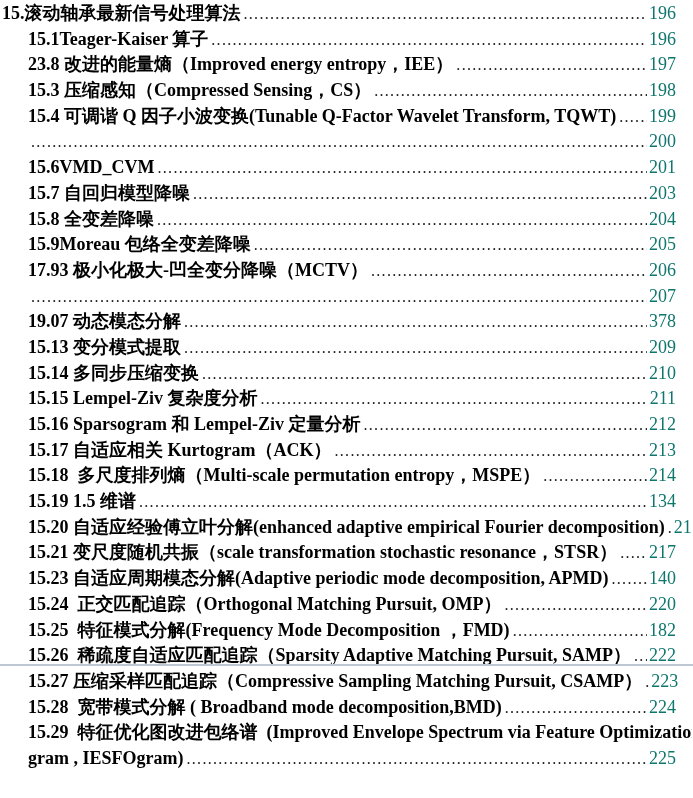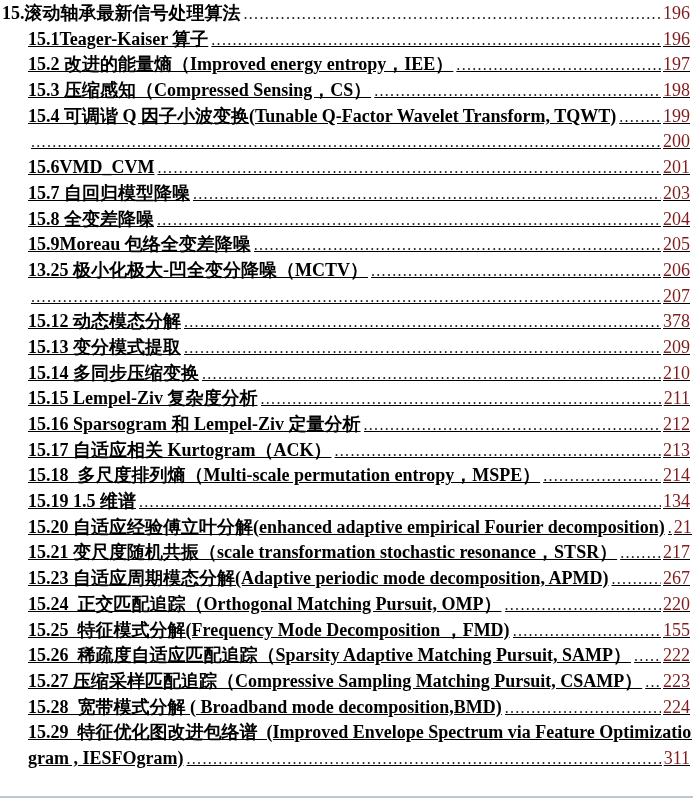--- a/index.html
+++ b/index.html
@@ -11,7 +11,7 @@
     position: relative;
     font-family: "Liberation Serif", "DejaVu Serif", serif;
   }
-  .doc { width: 693px; height: 798px; position: relative; }
+  .doc { width: 693px; height: 666px; position: relative; }
   .toc { padding: 1px 1px 0 2px; }
   .row {
     display: flex;

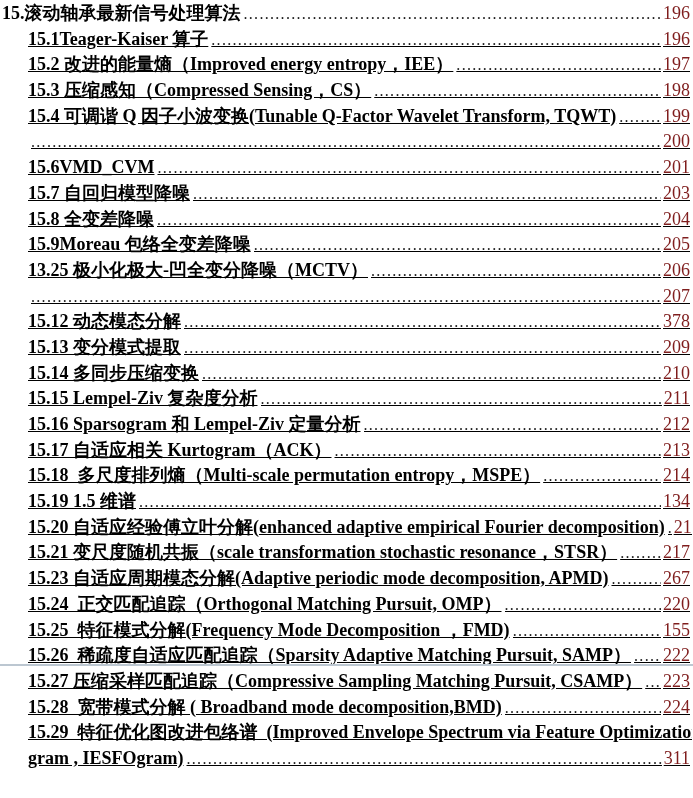--- a/index.html
+++ b/index.html
@@ -45,10 +45,10 @@
   .page {
     font-size: 18px;
     font-weight: normal;
-    color: #7f1d1d;
+    color: #0f766e;
     white-space: nowrap;
     flex: 0 0 auto;
-    padding-right: 2px;
+    padding-right: 16px;
   }
   .bottom-edge {
     position: absolute;

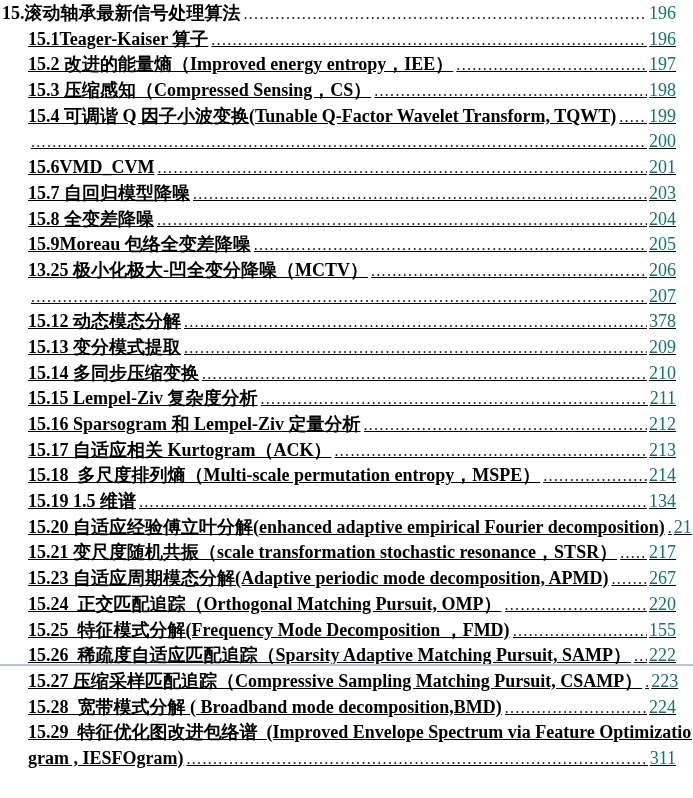--- a/index.html
+++ b/index.html
@@ -20,7 +20,7 @@
     line-height: 25.7px;
     overflow: hidden;
   }
-  .row.level-1 { padding-left: 26px; text-decoration: underline; }
+  .row.level-1 { padding-left: 26px; }
   .title {
     font-size: 18px;
     font-weight: bold;

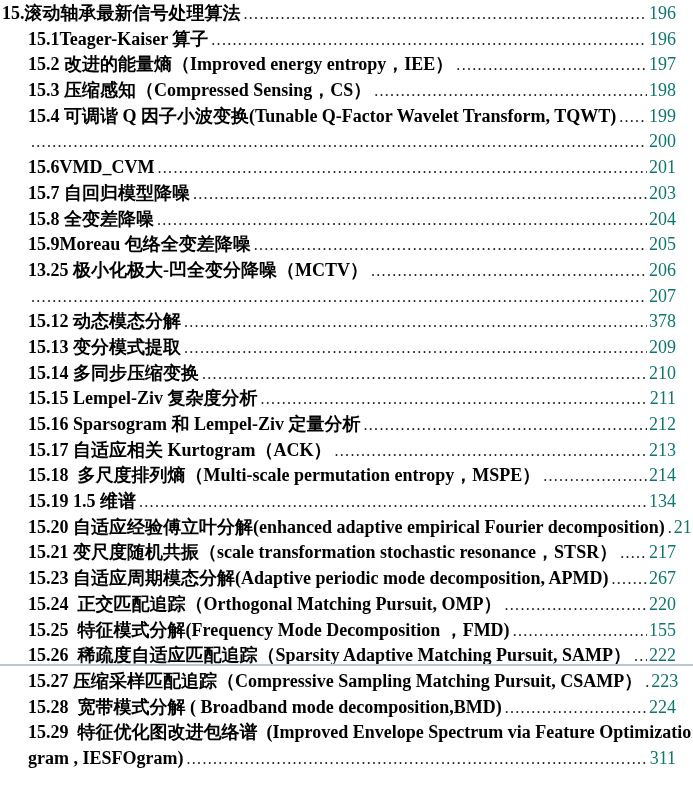--- a/index.html
+++ b/index.html
@@ -75,7 +75,7 @@
   </div>
 
   <div class="row level-1">
-    <span class="title">15.2 改进的能量熵（Improved energy entropy，IEE）</span>
+    <span class="title">23.8 改进的能量熵（Improved energy entropy，IEE）</span>
     <span class="leader"></span>
     <span class="page">197</span>
   </div>

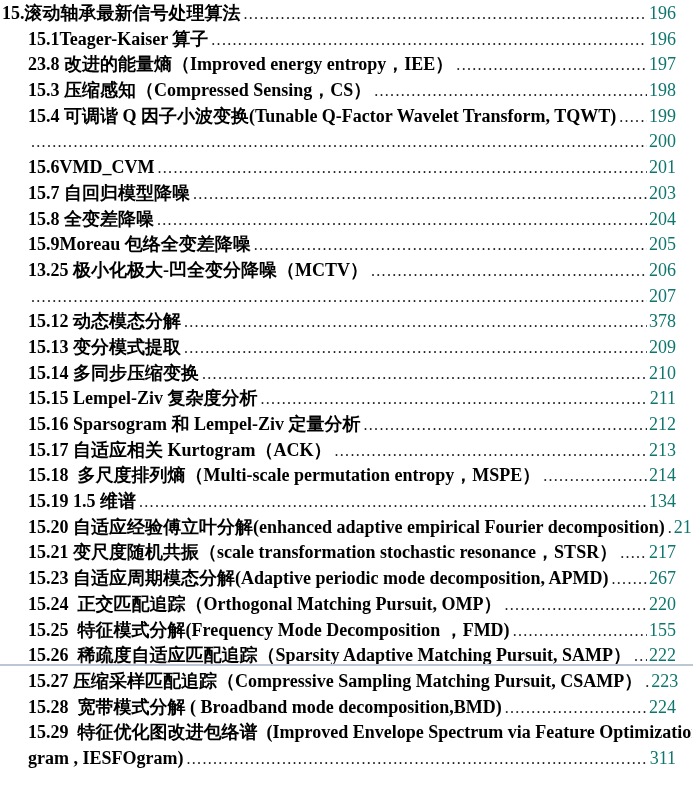--- a/index.html
+++ b/index.html
@@ -122,7 +122,7 @@
   </div>
 
   <div class="row level-1">
-    <span class="title">13.25 极小化极大-凹全变分降噪（MCTV）</span>
+    <span class="title">17.93 极小化极大-凹全变分降噪（MCTV）</span>
     <span class="leader"></span>
     <span class="page">206</span>
   </div>

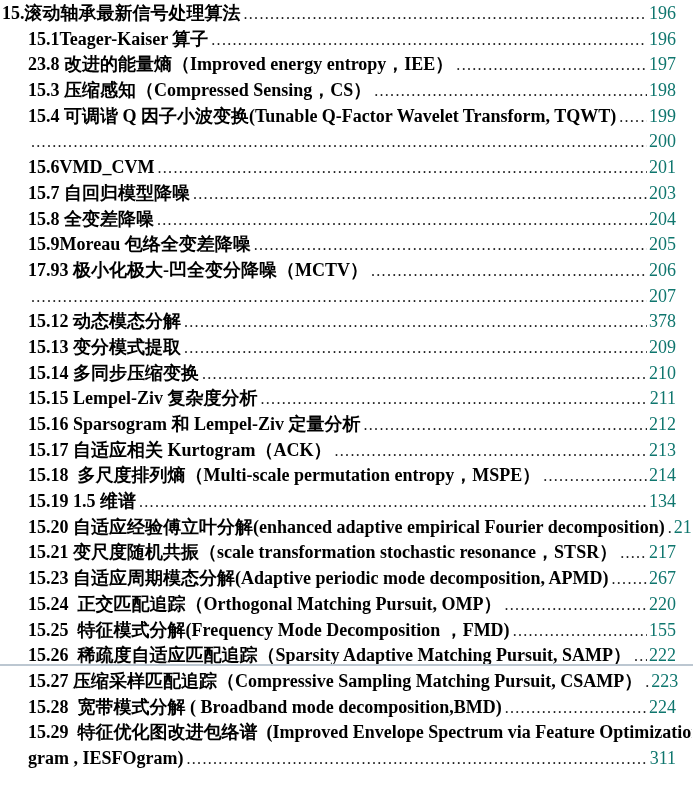--- a/index.html
+++ b/index.html
@@ -133,7 +133,7 @@
   </div>
 
   <div class="row level-1">
-    <span class="title">15.12 动态模态分解</span>
+    <span class="title">19.07 动态模态分解</span>
     <span class="leader"></span>
     <span class="page">378</span>
   </div>

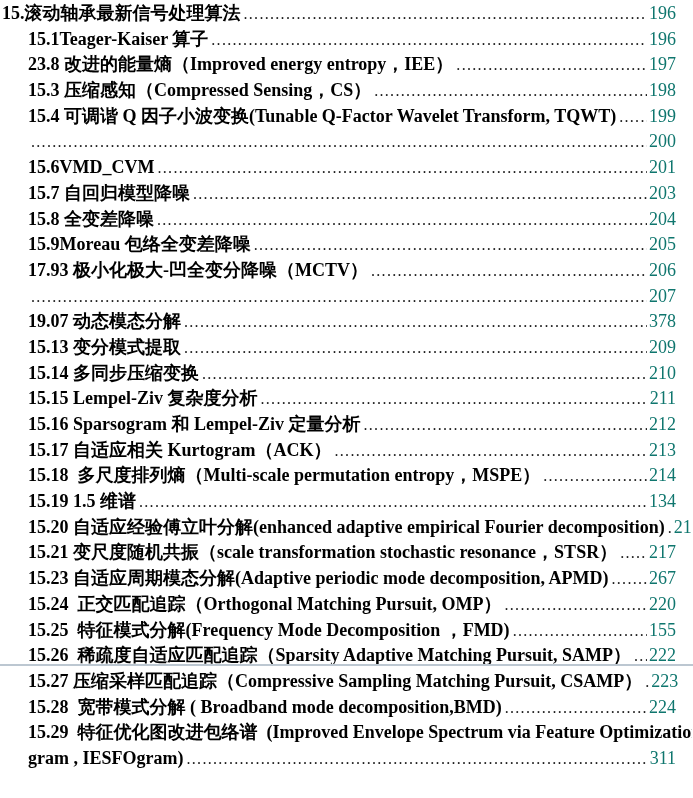--- a/index.html
+++ b/index.html
@@ -196,7 +196,7 @@
   <div class="row level-1">
     <span class="title">15.23 自适应周期模态分解(Adaptive periodic mode decomposition, APMD)</span>
     <span class="leader"></span>
-    <span class="page">267</span>
+    <span class="page">140</span>
   </div>
 
   <div class="row level-1">

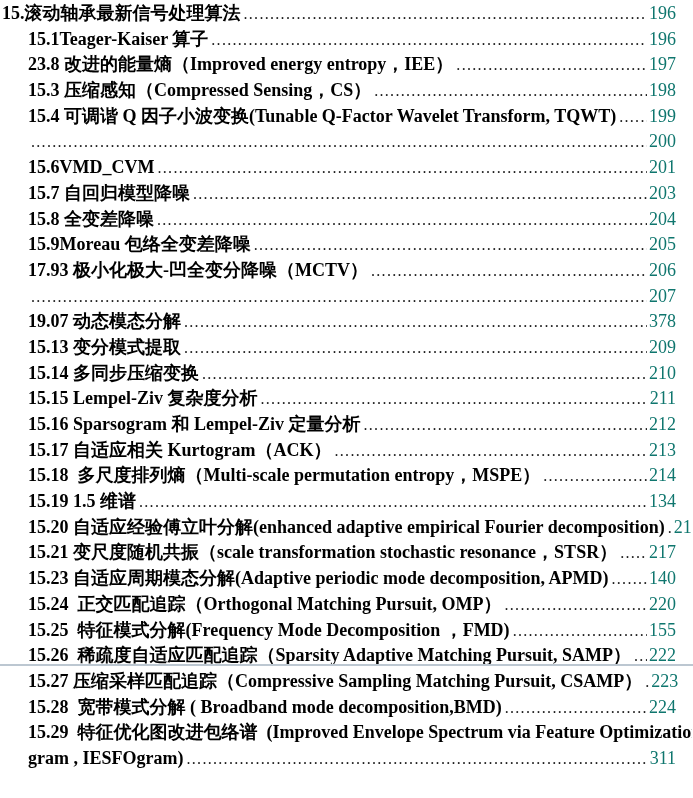--- a/index.html
+++ b/index.html
@@ -208,7 +208,7 @@
   <div class="row level-1">
     <span class="title">15.25  特征模式分解(Frequency Mode Decomposition ，FMD)</span>
     <span class="leader"></span>
-    <span class="page">155</span>
+    <span class="page">182</span>
   </div>
 
   <div class="row level-1">

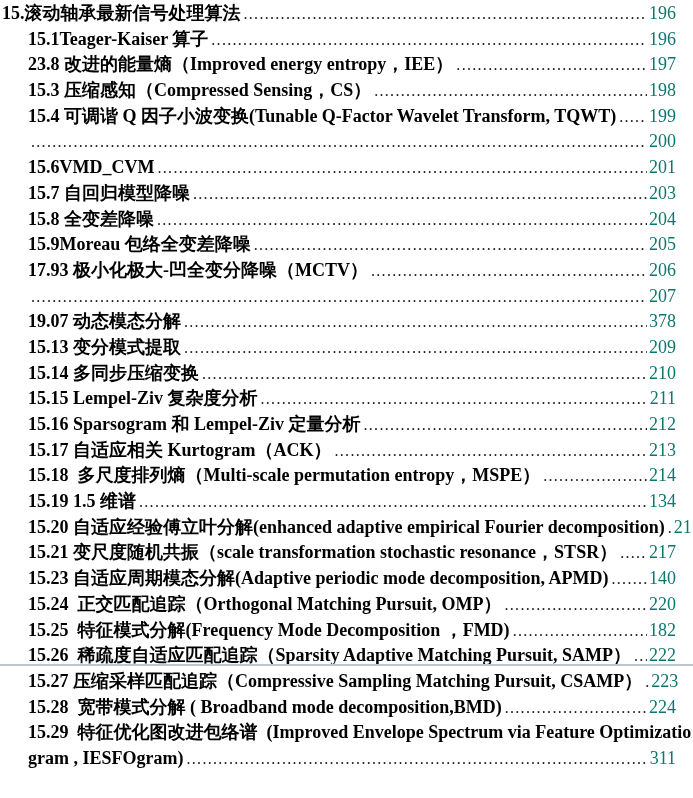--- a/index.html
+++ b/index.html
@@ -237,7 +237,7 @@
   <div class="row level-1">
     <span class="title">gram , IESFOgram)</span>
     <span class="leader"></span>
-    <span class="page">311</span>
+    <span class="page">225</span>
   </div>
 </div>
   <div class="bottom-edge"></div>

